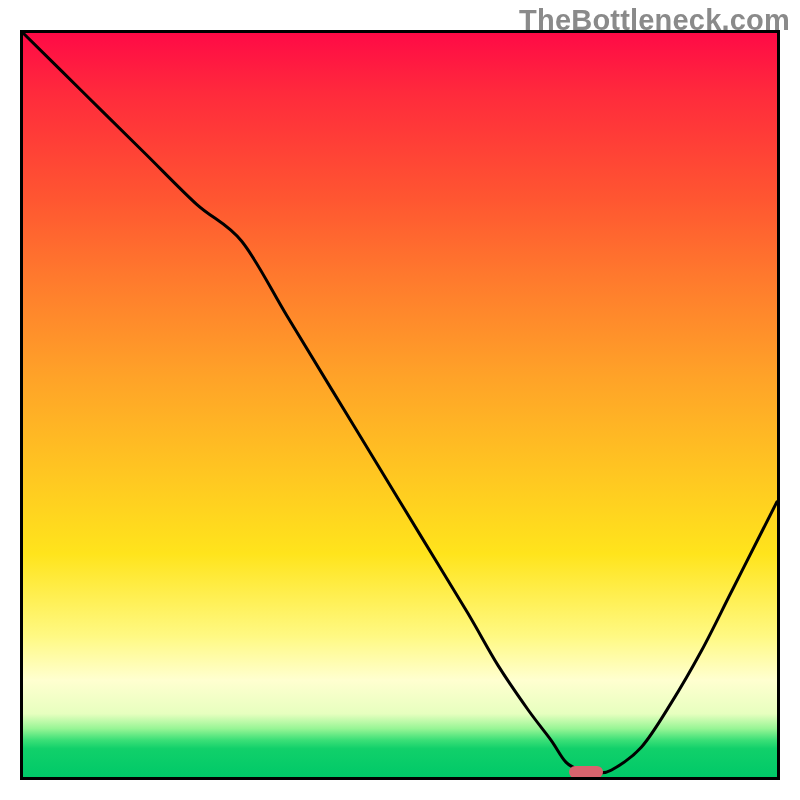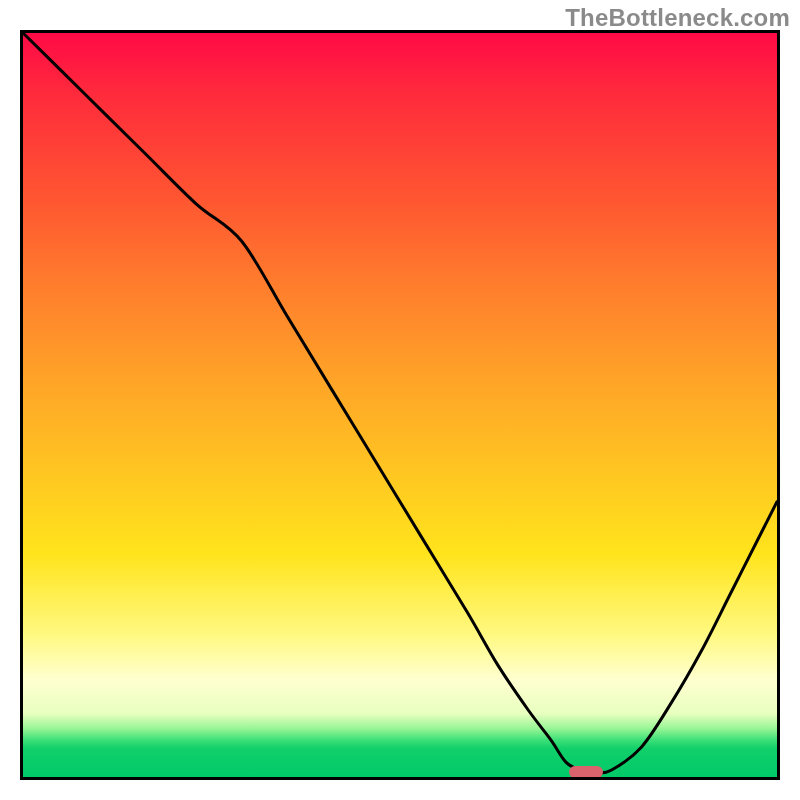--- a/index.html
+++ b/index.html
@@ -14,7 +14,7 @@
     position: absolute;
     top: 4px;
     right: 10px;
-    font-size: 24px;
+    font-size: 29px;
     font-weight: bold;
     color: #8a8a8a;
     letter-spacing: 0.2px;

